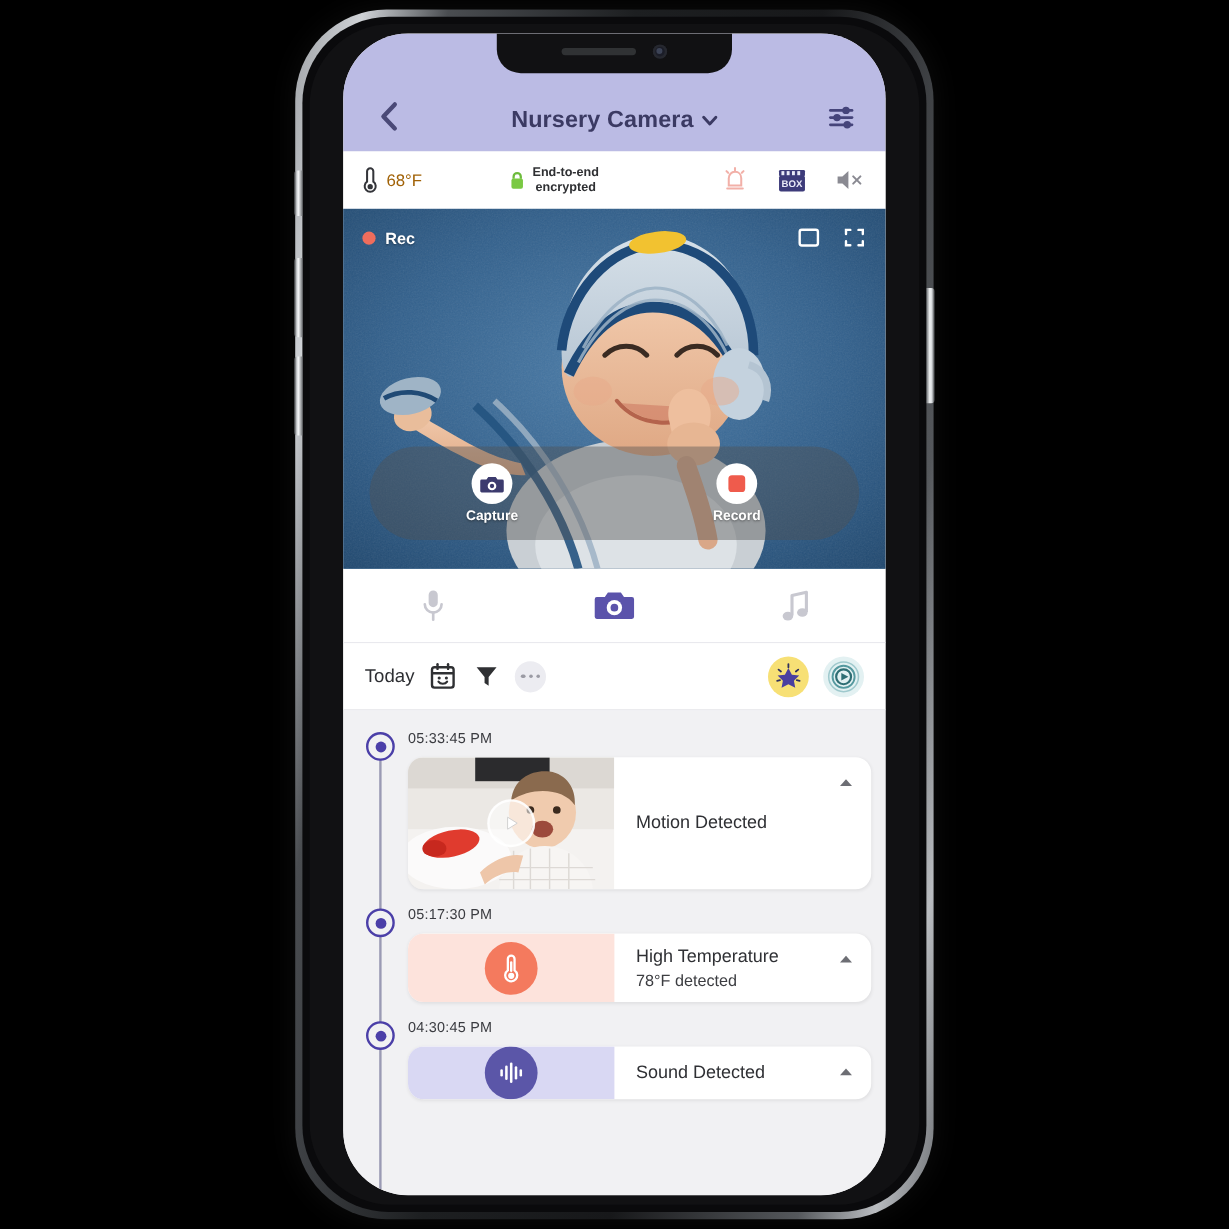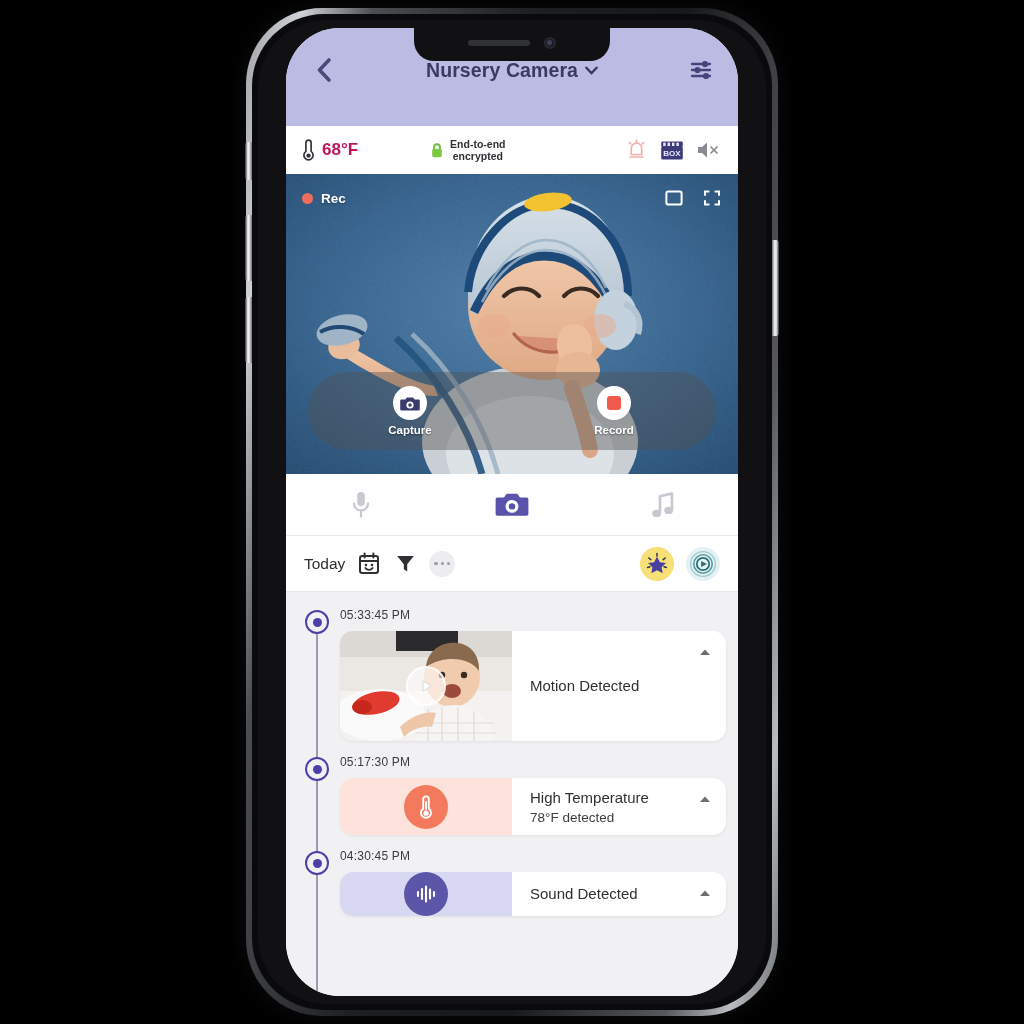--- a/index.html
+++ b/index.html
@@ -73,7 +73,7 @@
     position: relative;
     height: 98px;
     background: #bbbbe4;
-    display: flex; align-items: center;
+    display: flex; align-items: flex-end;
     padding: 0 22px 14px 22px;
     z-index: 10;
   }

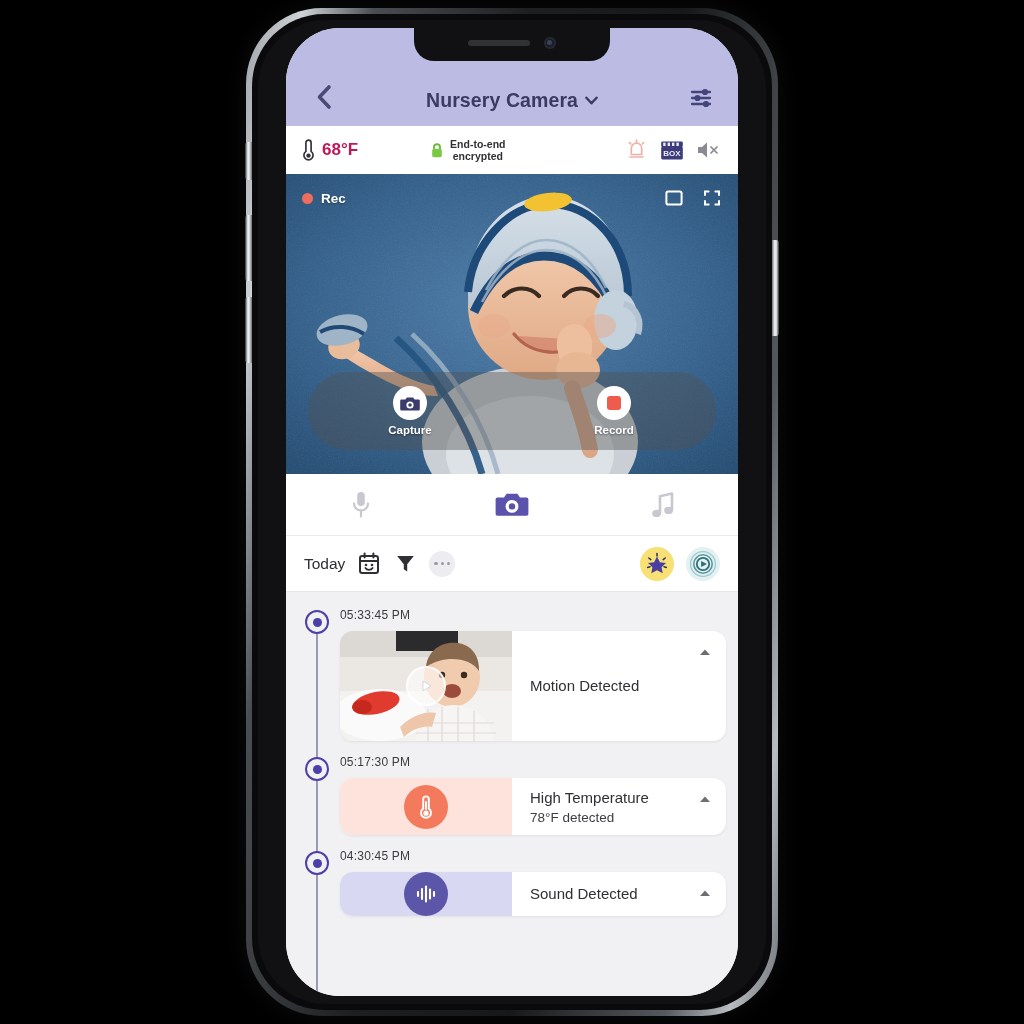--- a/index.html
+++ b/index.html
@@ -93,7 +93,7 @@
     position: relative;
   }
   .st-temp { display:flex; align-items:center; gap:7px; }
-  .st-temp-val { font-size: 17px; color: #be185d; font-weight: 700; }
+  .st-temp-val { font-size: 14px; color: #a16207; font-weight: 400; }
   .st-enc { display:flex; align-items:center; gap:6px; margin-left: 72px; }
   .st-enc-txt { font-size: 10.5px; line-height: 12.5px; color:#2f3033; font-weight:700; text-align:center; }
   .st-right { margin-left:auto; display:flex; align-items:center; gap: 12px; padding-right:4px; }

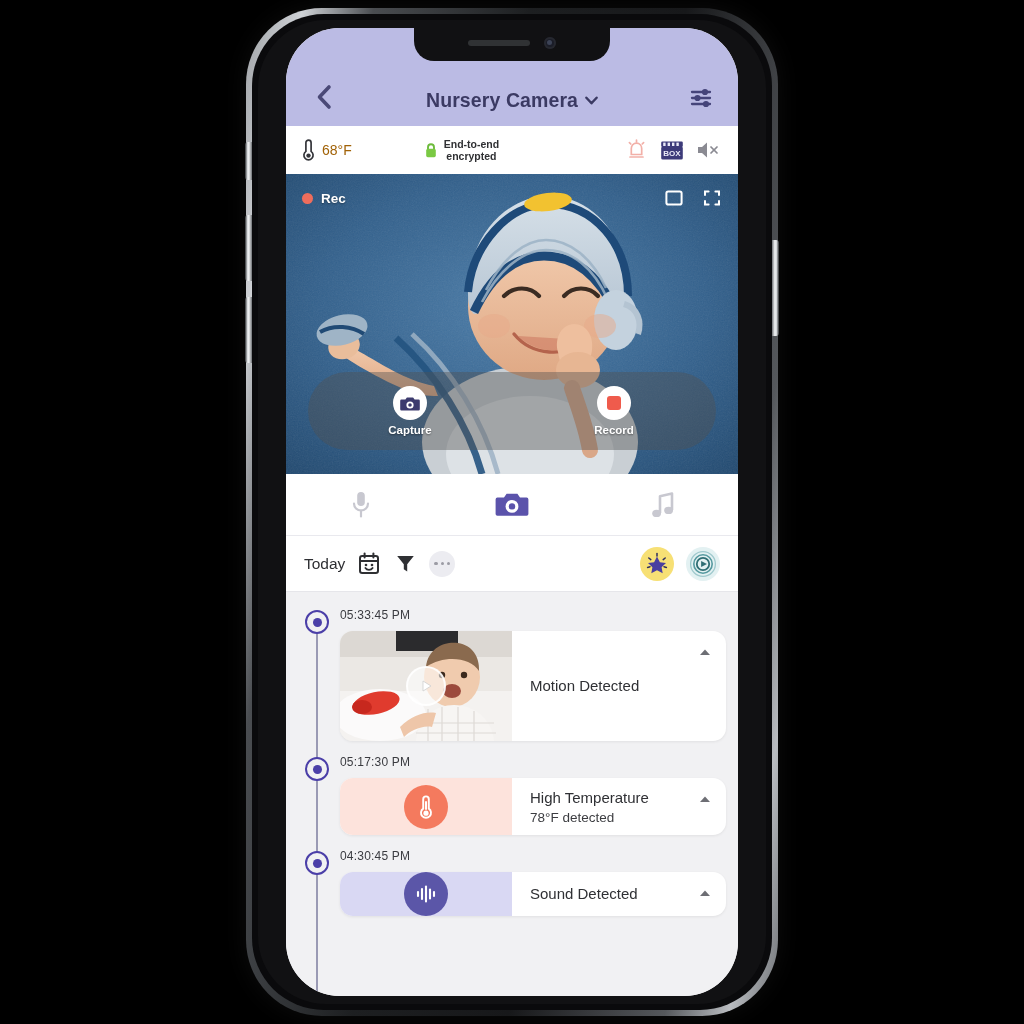--- a/index.html
+++ b/index.html
@@ -96,7 +96,7 @@
   .st-temp-val { font-size: 14px; color: #a16207; font-weight: 400; }
   .st-enc { display:flex; align-items:center; gap:6px; margin-left: 72px; }
   .st-enc-txt { font-size: 10.5px; line-height: 12.5px; color:#2f3033; font-weight:700; text-align:center; }
-  .st-right { margin-left:auto; display:flex; align-items:center; gap: 12px; padding-right:4px; }
+  .st-right { margin-left:auto; display:flex; align-items:center; gap: 24px; padding-right:4px; }
   .st-ico { width: 24px; height: 24px; display:flex;align-items:center;justify-content:center; cursor:pointer; }
 
   

